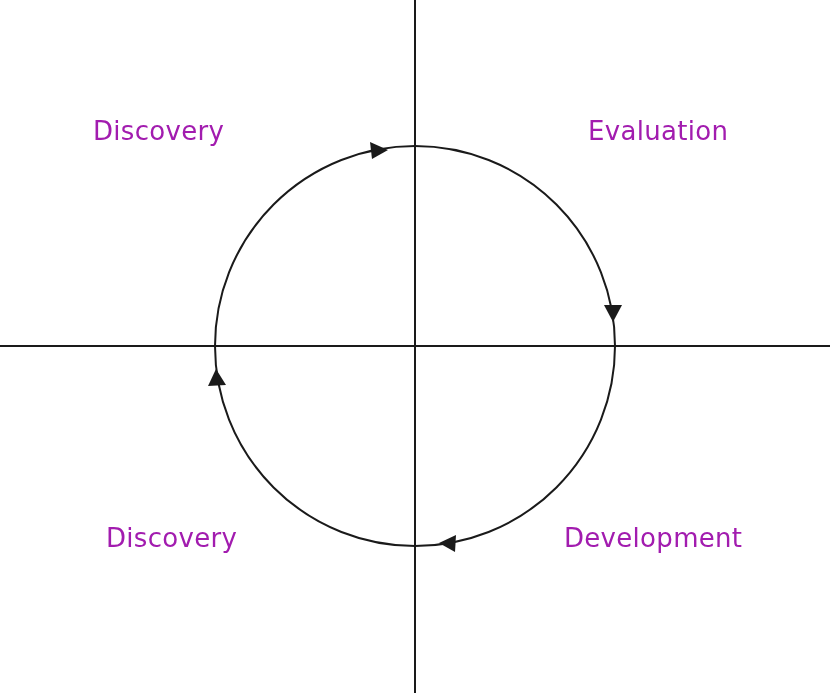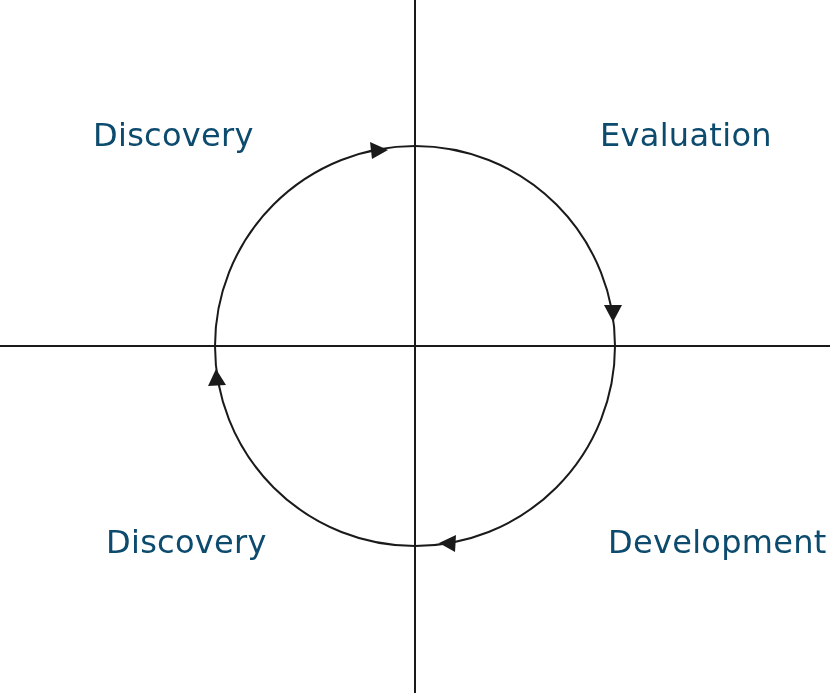--- a/index.html
+++ b/index.html
@@ -5,7 +5,7 @@
   html, body { margin: 0; padding: 0; background: #ffffff; }
   body { width: 830px; height: 693px; position: relative; overflow: hidden; }
   svg { position: absolute; left: 0; top: 0; }
-  .lbl { position: absolute; font-family: "DejaVu Sans", sans-serif; font-size: 32px; color: #0c4a6e; font-weight: 400; letter-spacing: 0.3px; white-space: nowrap; }
+  .lbl { position: absolute; font-family: "DejaVu Sans", sans-serif; font-size: 26px; color: #a21caf; font-weight: 400; letter-spacing: 0.3px; white-space: nowrap; }
 </style>
 </head>
 <body>

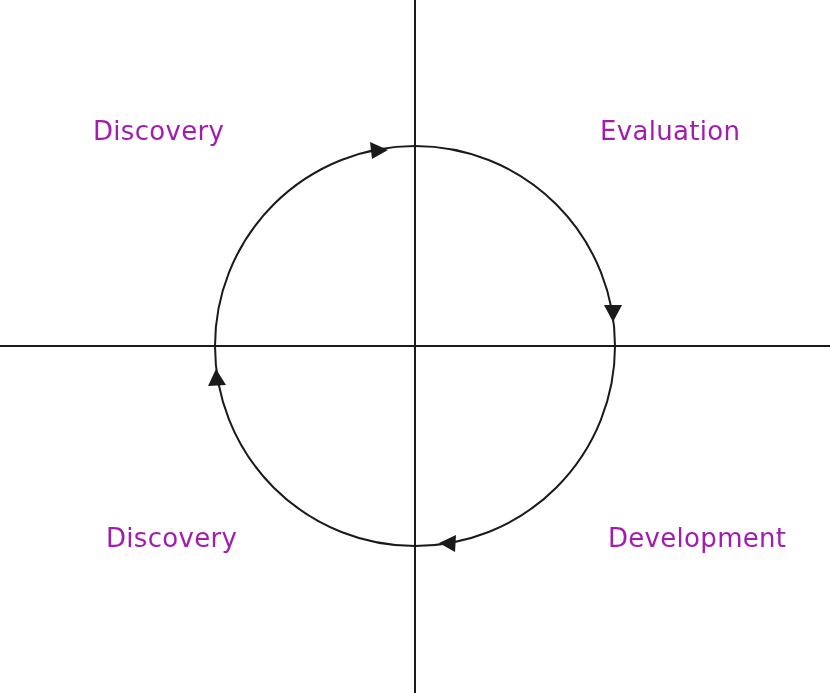--- a/index.html
+++ b/index.html
@@ -25,7 +25,7 @@
 </svg>
 
 <div class="lbl" style="left:93px; top:116px;">Discovery</div>
-<div class="lbl" style="left:588px; top:116px;margin-left:12px;">Evaluation</div>
+<div class="lbl" style="left:588px; top:116px;">Evaluation</div>
 <div class="lbl" style="left:564px; top:523px;margin-left:44px;">Development</div>
 <div class="lbl" style="left:106px; top:523px;">Discovery</div>
 

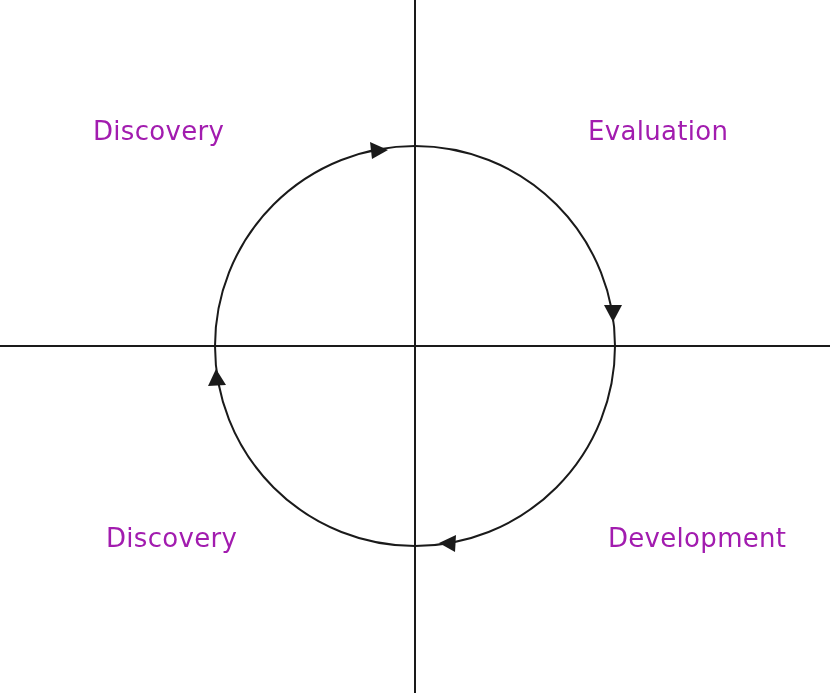--- a/index.html
+++ b/index.html
@@ -26,7 +26,7 @@
 
 <div class="lbl" style="left:93px; top:116px;">Discovery</div>
 <div class="lbl" style="left:588px; top:116px;">Evaluation</div>
-<div class="lbl" style="left:564px; top:523px;margin-left:44px;">Development</div>
+<div class="lbl" style="left:564px; top:523px;">Development</div>
 <div class="lbl" style="left:106px; top:523px;">Discovery</div>
 
 </body></html>

